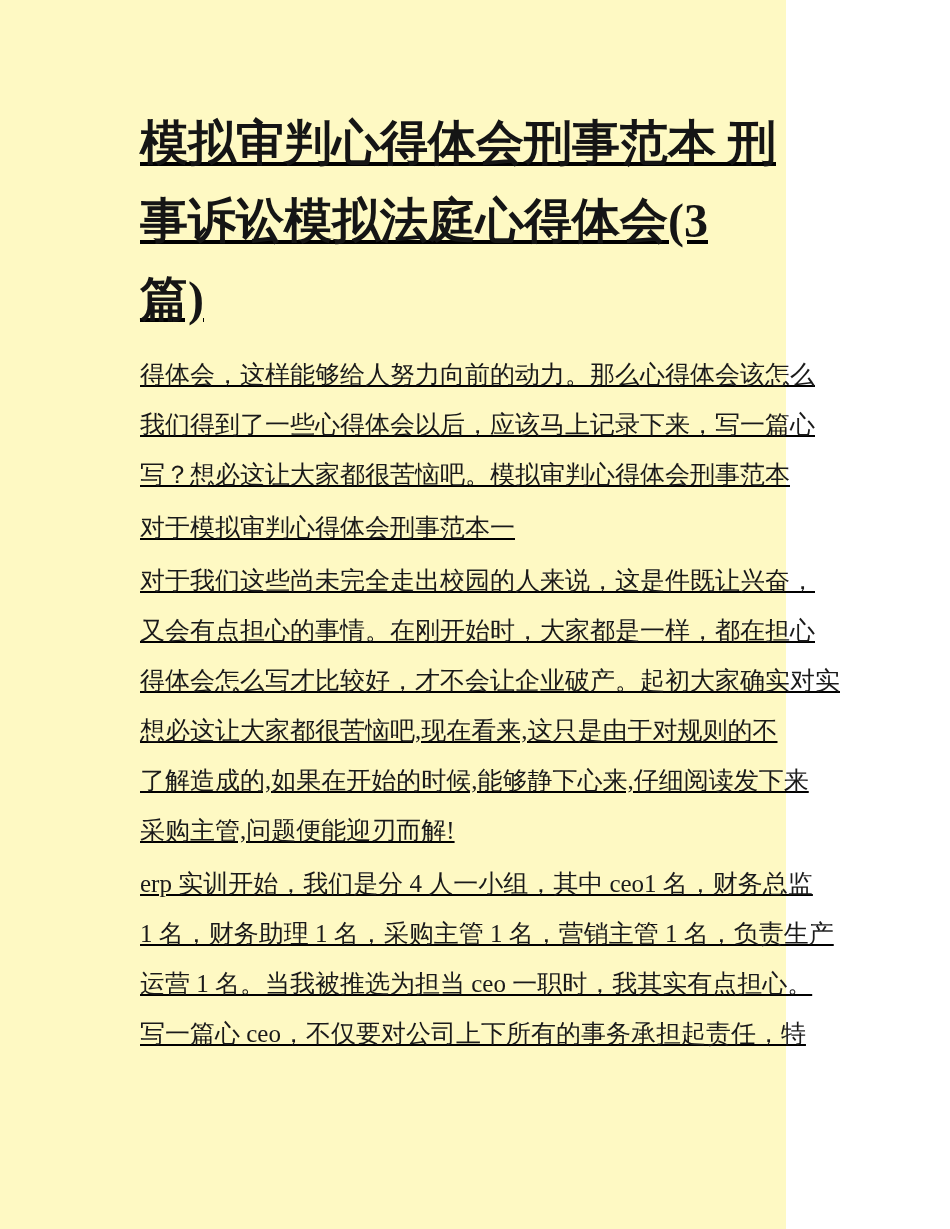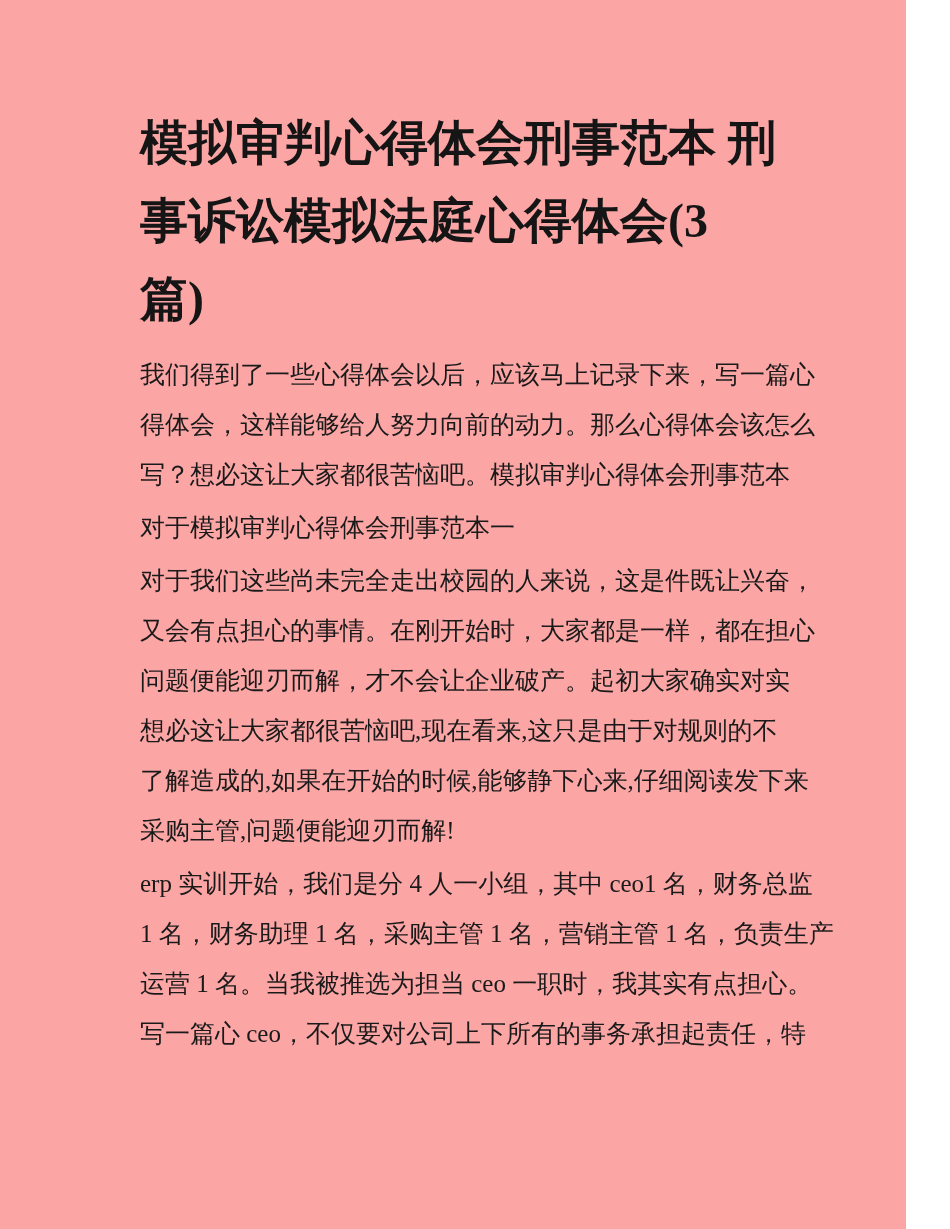--- a/index.html
+++ b/index.html
@@ -14,11 +14,12 @@
   }
   .page {
     box-sizing: border-box;
-    width: 906px;
+    width: 786px;
     height: 1229px;
     padding: 104px 120px 0 140px;
-    background: #fca5a5;
+    background: #fef9c3;
     font-family: "Liberation Serif", "DejaVu Serif", serif;
+    text-decoration: underline;
   }
   .doc-title {
     margin: 0 0 12px 0;

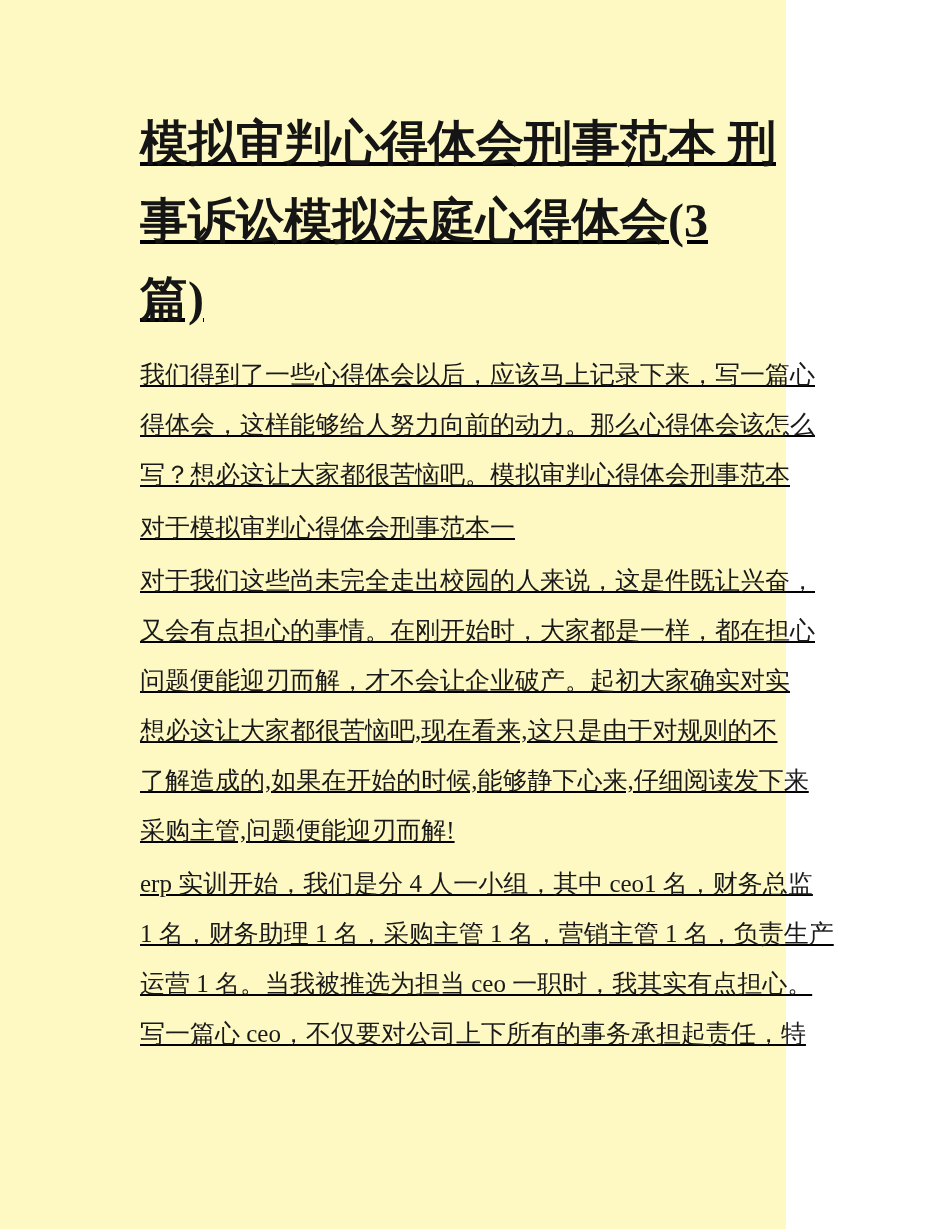--- a/index.html
+++ b/index.html
@@ -57,8 +57,8 @@
   </h1>
 
   <div class="para">
+    <div class="text-line">得体会，这样能够给人努力向前的动力。那么心得体会该怎么</div>
     <div class="text-line">我们得到了一些心得体会以后，应该马上记录下来，写一篇心</div>
-    <div class="text-line">得体会，这样能够给人努力向前的动力。那么心得体会该怎么</div>
     <div class="text-line">写？想必这让大家都很苦恼吧。模拟审判心得体会刑事范本</div>
   </div>
 

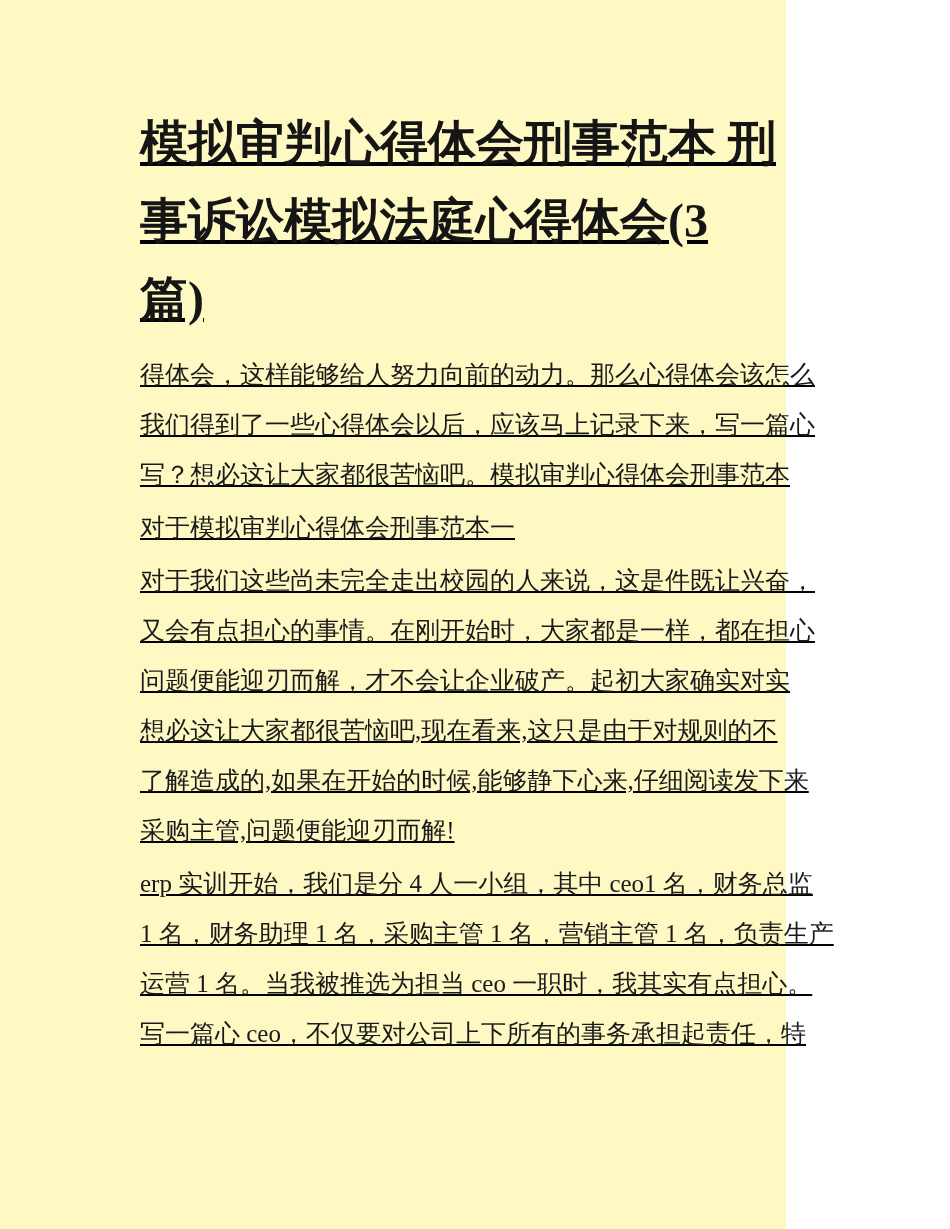--- a/index.html
+++ b/index.html
@@ -69,7 +69,7 @@
   <div class="para">
     <div class="text-line">对于我们这些尚未完全走出校园的人来说，这是件既让兴奋，</div>
     <div class="text-line">又会有点担心的事情。在刚开始时，大家都是一样，都在担心</div>
-    <div class="text-line">问题便能迎刃而解，才不会让企业破产。起初大家确实对实</div>
+    <div class="text-line">得体会怎么写才比较好，才不会让企业破产。起初大家确实对实</div>
     <div class="text-line">想必这让大家都很苦恼吧,现在看来,这只是由于对规则的不</div>
     <div class="text-line">了解造成的,如果在开始的时候,能够静下心来,仔细阅读发下来</div>
     <div class="text-line">采购主管,问题便能迎刃而解!</div>

